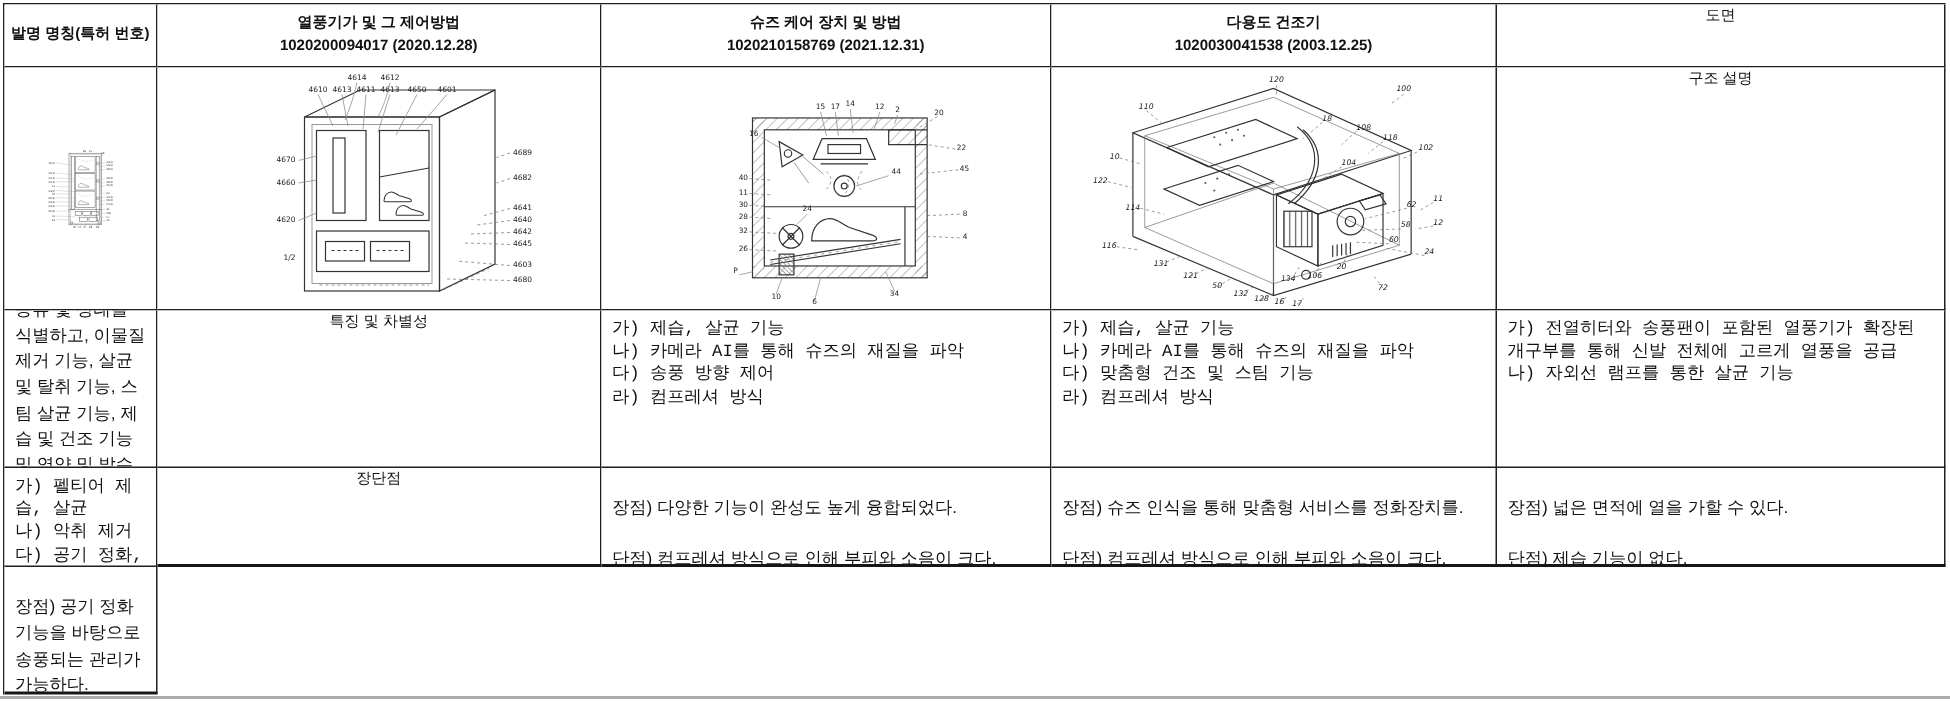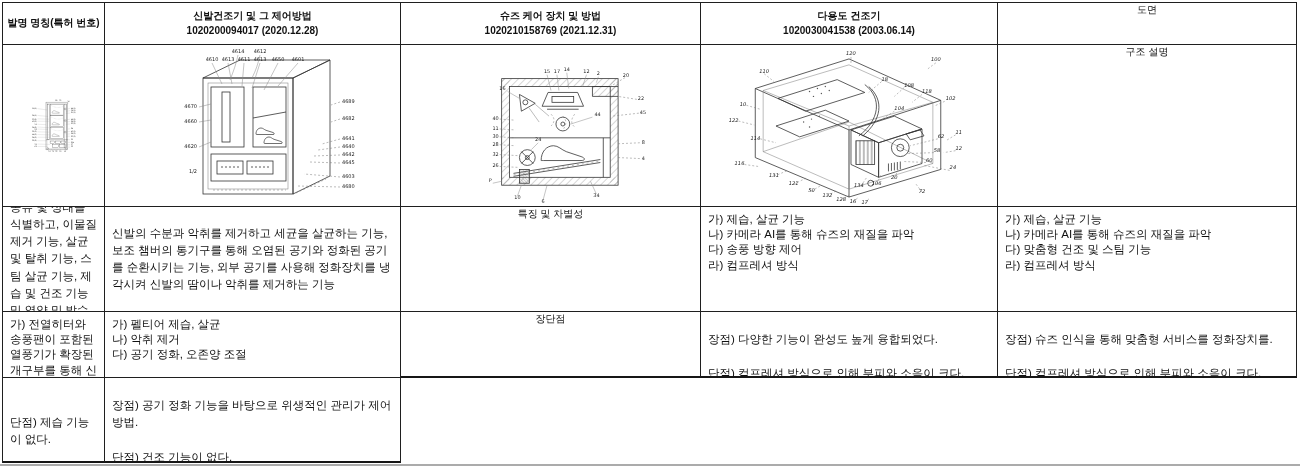--- a/index.html
+++ b/index.html
@@ -42,7 +42,7 @@
       <span>발명 명칭(특허 번호)</span>
     </div>
     <div class="c hd">
-      <span>신발건조기 및 그 제어방법</span>
+      <span>열풍기가 및 그 제어방법</span>
       <span>1020200094017 (2020.12.28)</span>
     </div>
     <div class="c hd">

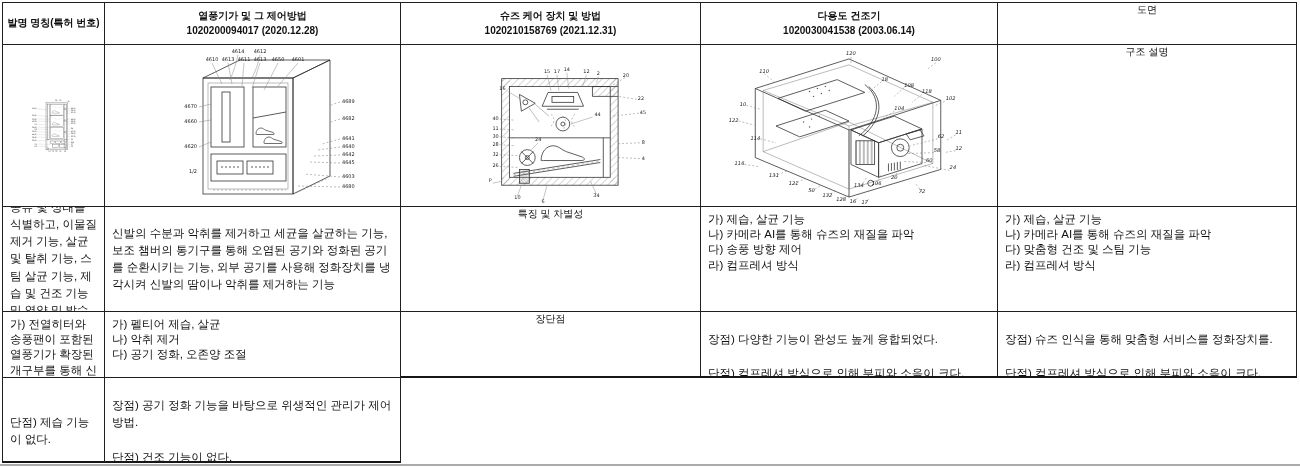--- a/index.html
+++ b/index.html
@@ -51,7 +51,7 @@
     </div>
     <div class="c hd">
       <span>다용도 건조기</span>
-      <span>1020030041538 (2003.06.14)</span>
+      <span>1020030041538 (2003.12.25)</span>
     </div>
 
     <div class="c rl">

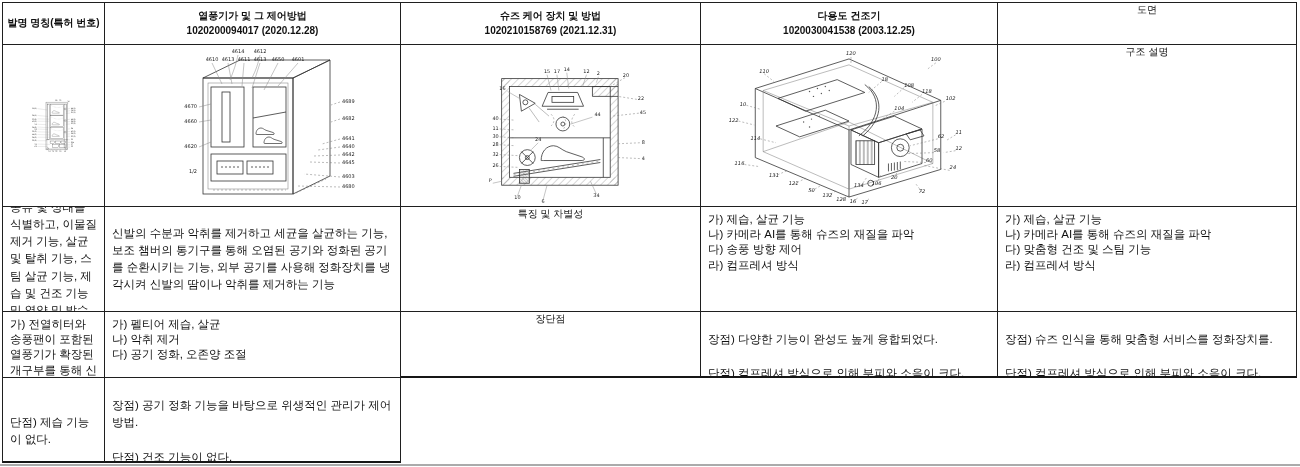--- a/index.html
+++ b/index.html
@@ -19,7 +19,7 @@
   .tx{font-size:11.5px;line-height:1.5;}
   .struct{display:flex;align-items:center;padding:6px 7px;}
   .pre{white-space:pre-line;}
-  .feat{padding:5px 7px 0 7px;line-height:1.32;}
+  .feat{padding:5px 7px 0 7px;line-height:1.32;font-family:Liberation Mono, monospace;}
   .pc{padding:19px 7px 0 7px;}
   .pc .cons{margin-top:17px;}
   .fg{display:flex;align-items:center;justify-content:center;}

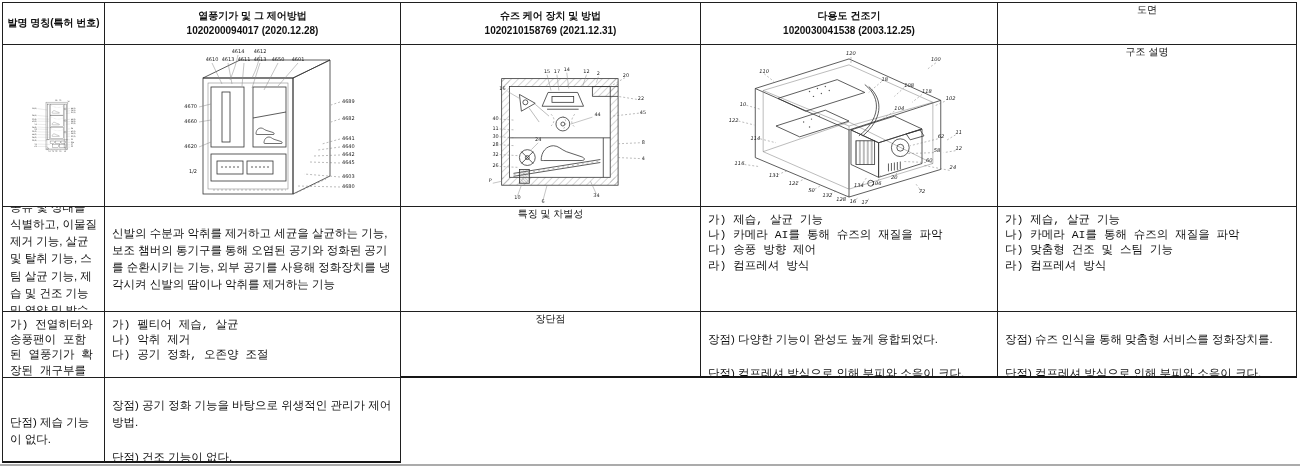--- a/index.html
+++ b/index.html
@@ -334,9 +334,6 @@
     <div class="c tx struct">
       <div class="pre">내부 카메라를 통해 슈즈의 재질, 종류 및 상태를 식별하고, 이물질 제거 기능, 살균 및 탈취 기능, 스팀 살균 기능, 제습 및 건조 기능 및 영양 및 발수 코팅 기능 중 하나를 수행</div>
     </div>
-    <div class="c tx struct">
-      <div class="pre">신발의 수분과 악취를 제거하고 세균을 살균하는 기능, 보조 챔버의 통기구를 통해 오염된 공기와 정화된 공기를 순환시키는 기능, 외부 공기를 사용해 정화장치를 냉각시켜 신발의 땀이나 악취를 제거하는 기능</div>
-    </div>
 
     <div class="c rl">
       <span>특징 및 차별성</span>

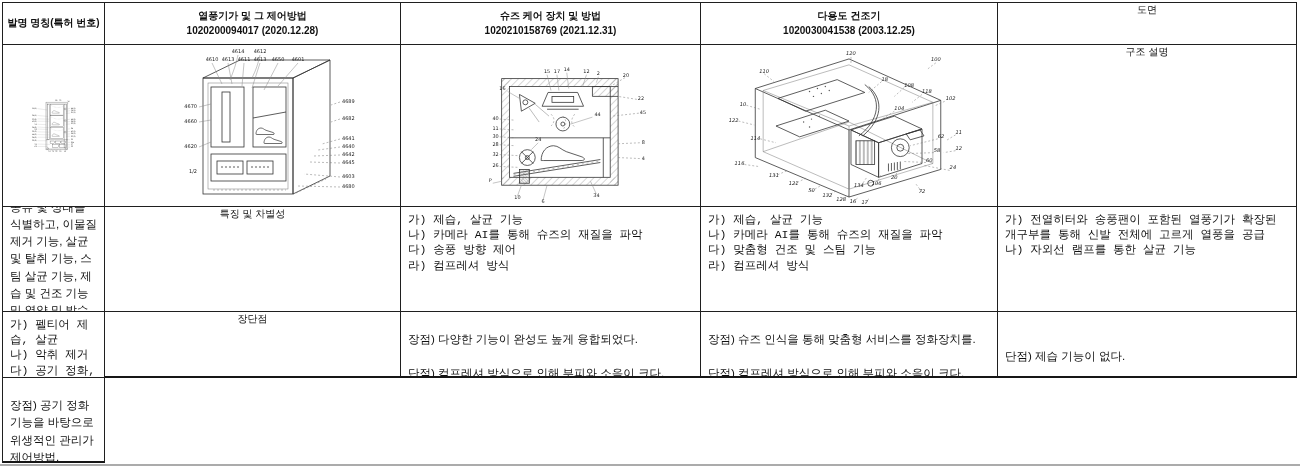--- a/index.html
+++ b/index.html
@@ -372,6 +372,7 @@
       <div class="cons">단점) 컴프레셔 방식으로 인해 부피와 소음이 크다.</div>
     </div>
     <div class="c tx pc rowlast">
+      <div class="pros">장점) 넓은 면적에 열을 가할 수 있다.</div>
       <div class="cons">단점) 제습 기능이 없다.</div>
     </div>
     <div class="c tx pc rowlast">

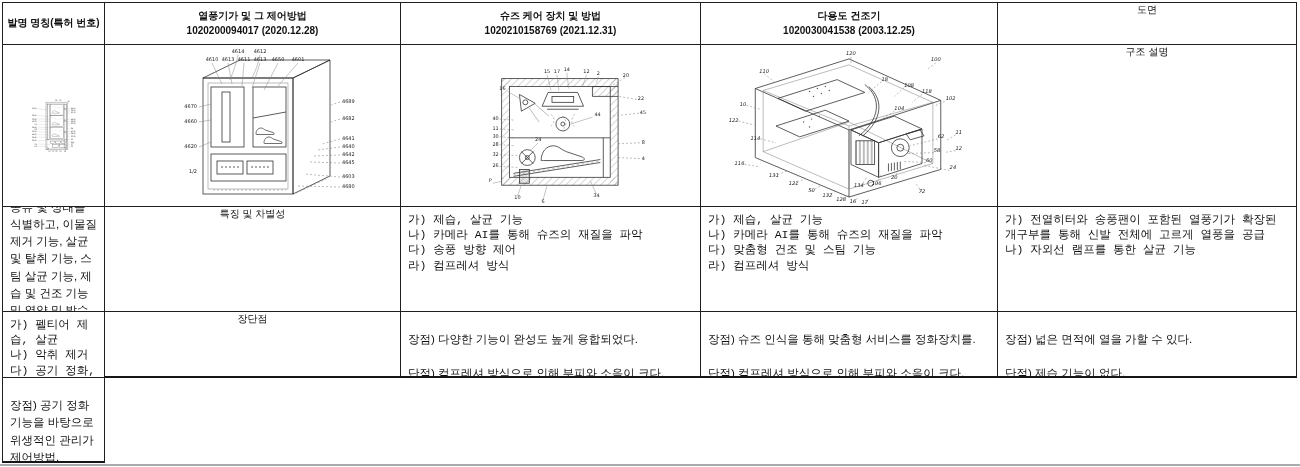--- a/index.html
+++ b/index.html
@@ -376,7 +376,7 @@
       <div class="cons">단점) 제습 기능이 없다.</div>
     </div>
     <div class="c tx pc rowlast">
-      <div class="pros">장점) 공기 정화 기능을 바탕으로 위생적인 관리가 제어방법.</div>
+      <div class="pros">장점) 공기 정화 기능을 바탕으로 송풍되는 관리가 가능하다.</div>
       <div class="cons">단점) 건조 기능이 없다.</div>
     </div>
 

